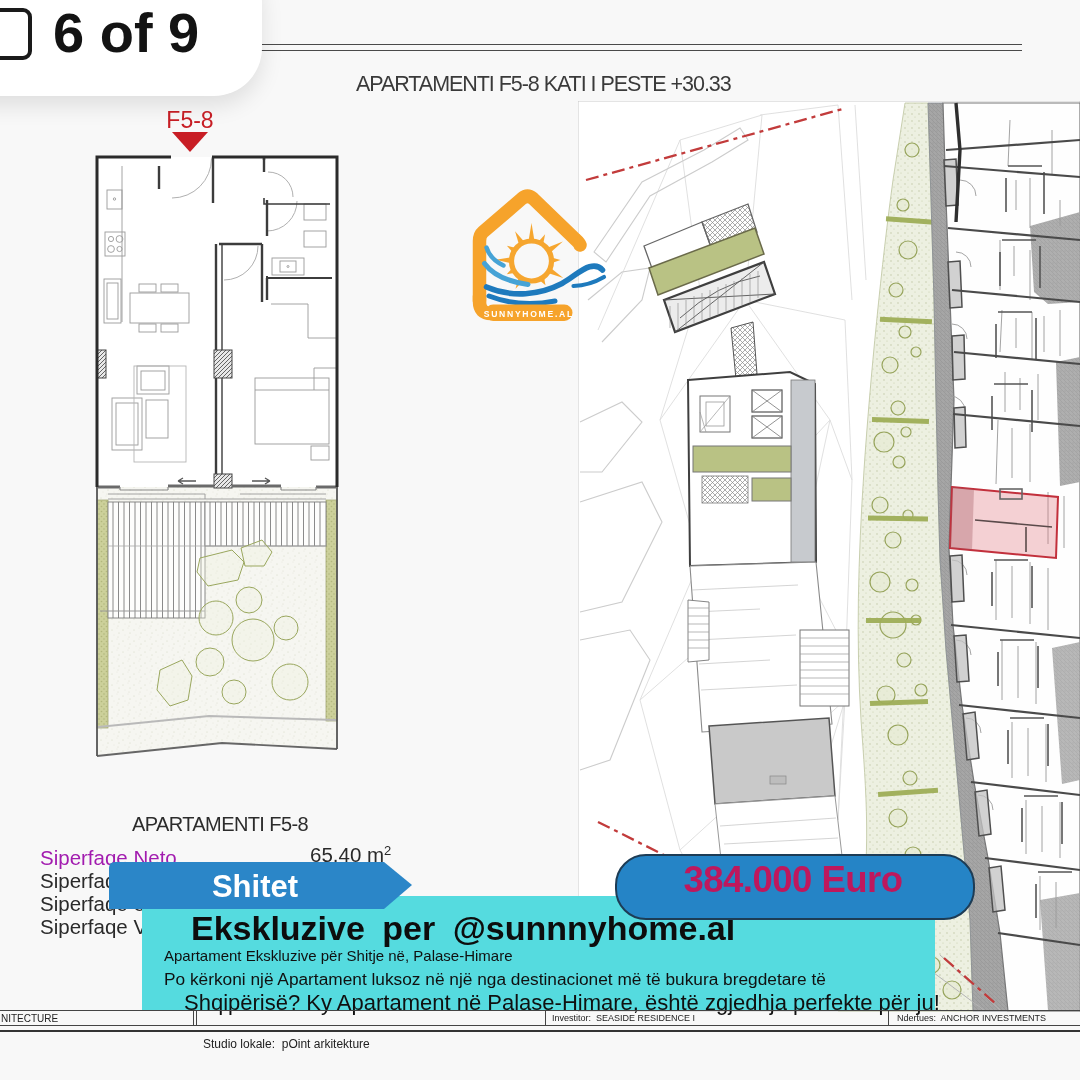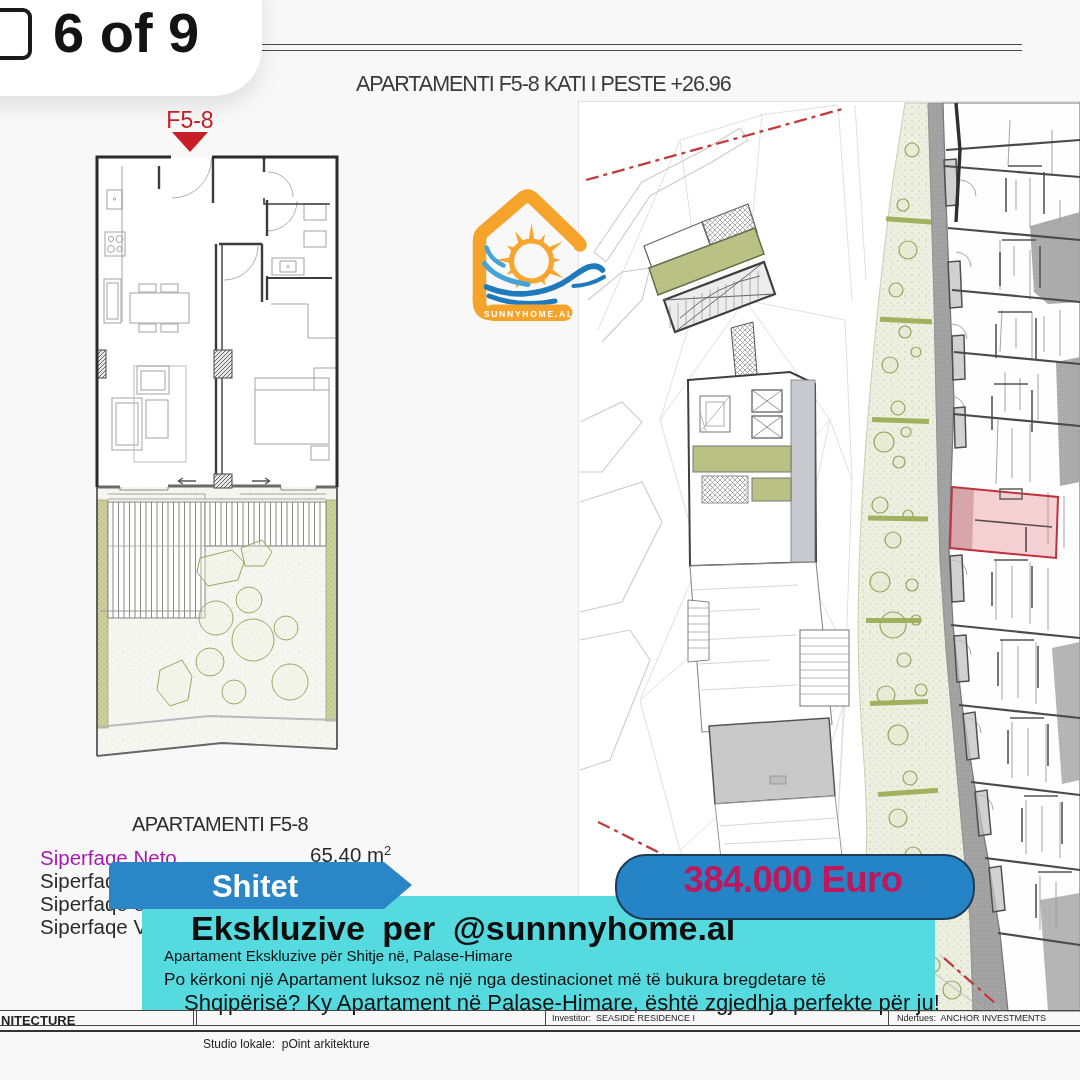--- a/index.html
+++ b/index.html
@@ -401,7 +401,7 @@
 </svg>
 
 <div class="abs" style="left:255px;top:44px;width:767px;height:5px;border-top:1px solid #4a4a4a;border-bottom:1px solid #4a4a4a;"></div>
-<div class="abs" style="left:356px;top:72px;font-size:21.5px;color:#3a3a3a;letter-spacing:-1.05px;">APARTAMENTI F5-8 KATI I PESTE +26.96</div>
+<div class="abs" style="left:356px;top:72px;font-size:21.5px;color:#3a3a3a;letter-spacing:-1.05px;">APARTAMENTI F5-8 KATI I PESTE +30.33</div>
 
 <div class="abs" style="left:-60px;top:-45px;width:322px;height:141px;background:#fff;border-radius:48px;box-shadow:0 10px 22px rgba(0,0,0,0.10);"></div>
 <div class="abs" style="left:-16px;top:8px;width:40px;height:44px;border:4px solid #1a1a1a;border-radius:9px;"></div>

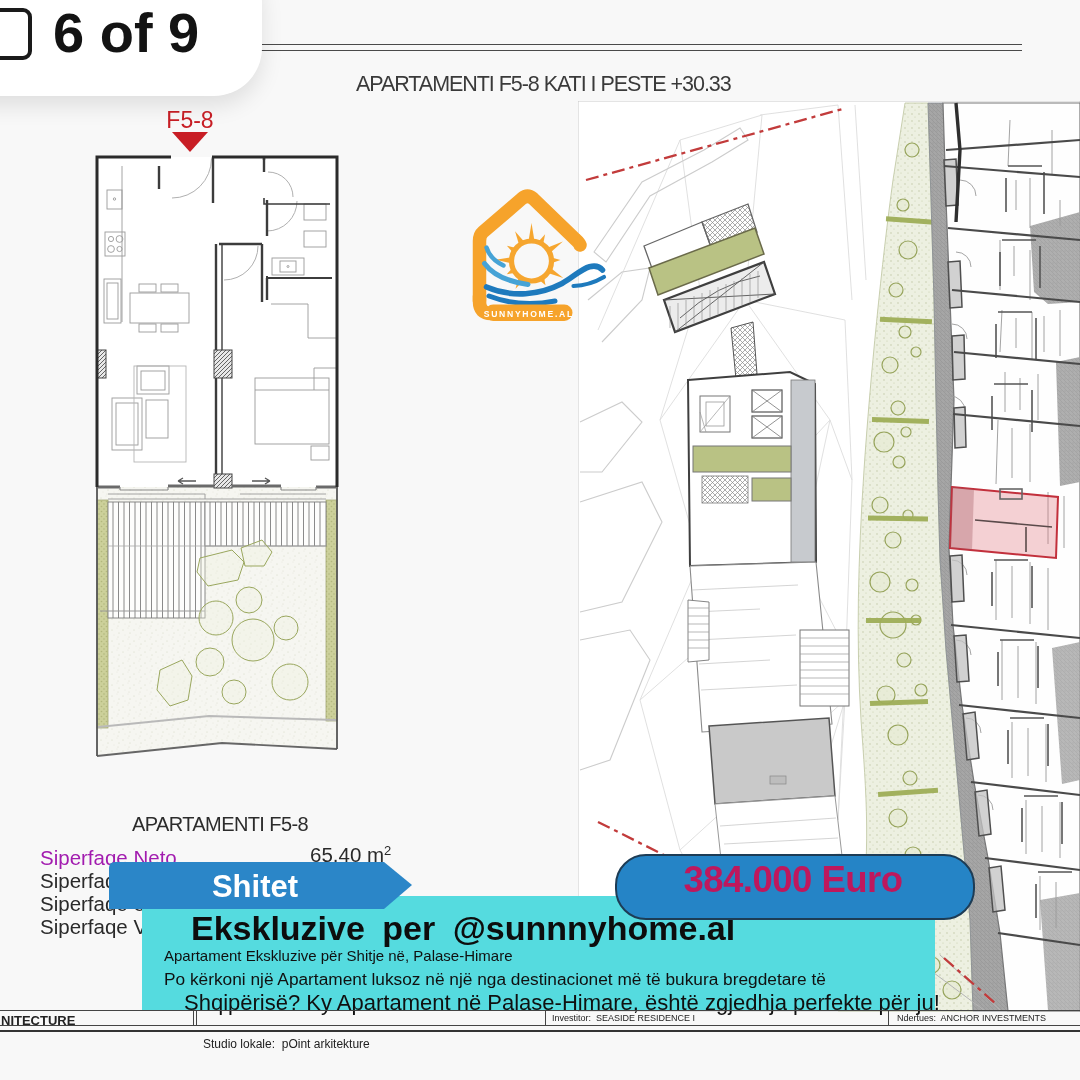--- a/index.html
+++ b/index.html
@@ -428,7 +428,7 @@
 <div class="abs" style="left:196px;top:1010px;width:1px;height:15px;background:#444;"></div>
 <div class="abs" style="left:545px;top:1010px;width:1px;height:15px;background:#444;"></div>
 <div class="abs" style="left:888px;top:1010px;width:1px;height:15px;background:#444;"></div>
-<div class="abs" style="left:1px;top:1013px;font-size:13px;color:#222;font-weight:bold;">NITECTURE</div>
+<div class="abs" style="left:1px;top:1013px;font-size:10px;color:#222;">NITECTURE</div>
 <div class="abs" style="left:203px;top:1037px;font-size:12px;color:#222;">Studio lokale:&nbsp; pOint arkitekture</div>
 <div class="abs" style="left:552px;top:1013px;font-size:9px;color:#222;">Investitor:&nbsp; SEASIDE RESIDENCE I</div>
 <div class="abs" style="left:897px;top:1013px;font-size:9px;color:#222;">Ndertues:&nbsp; ANCHOR INVESTMENTS</div>

